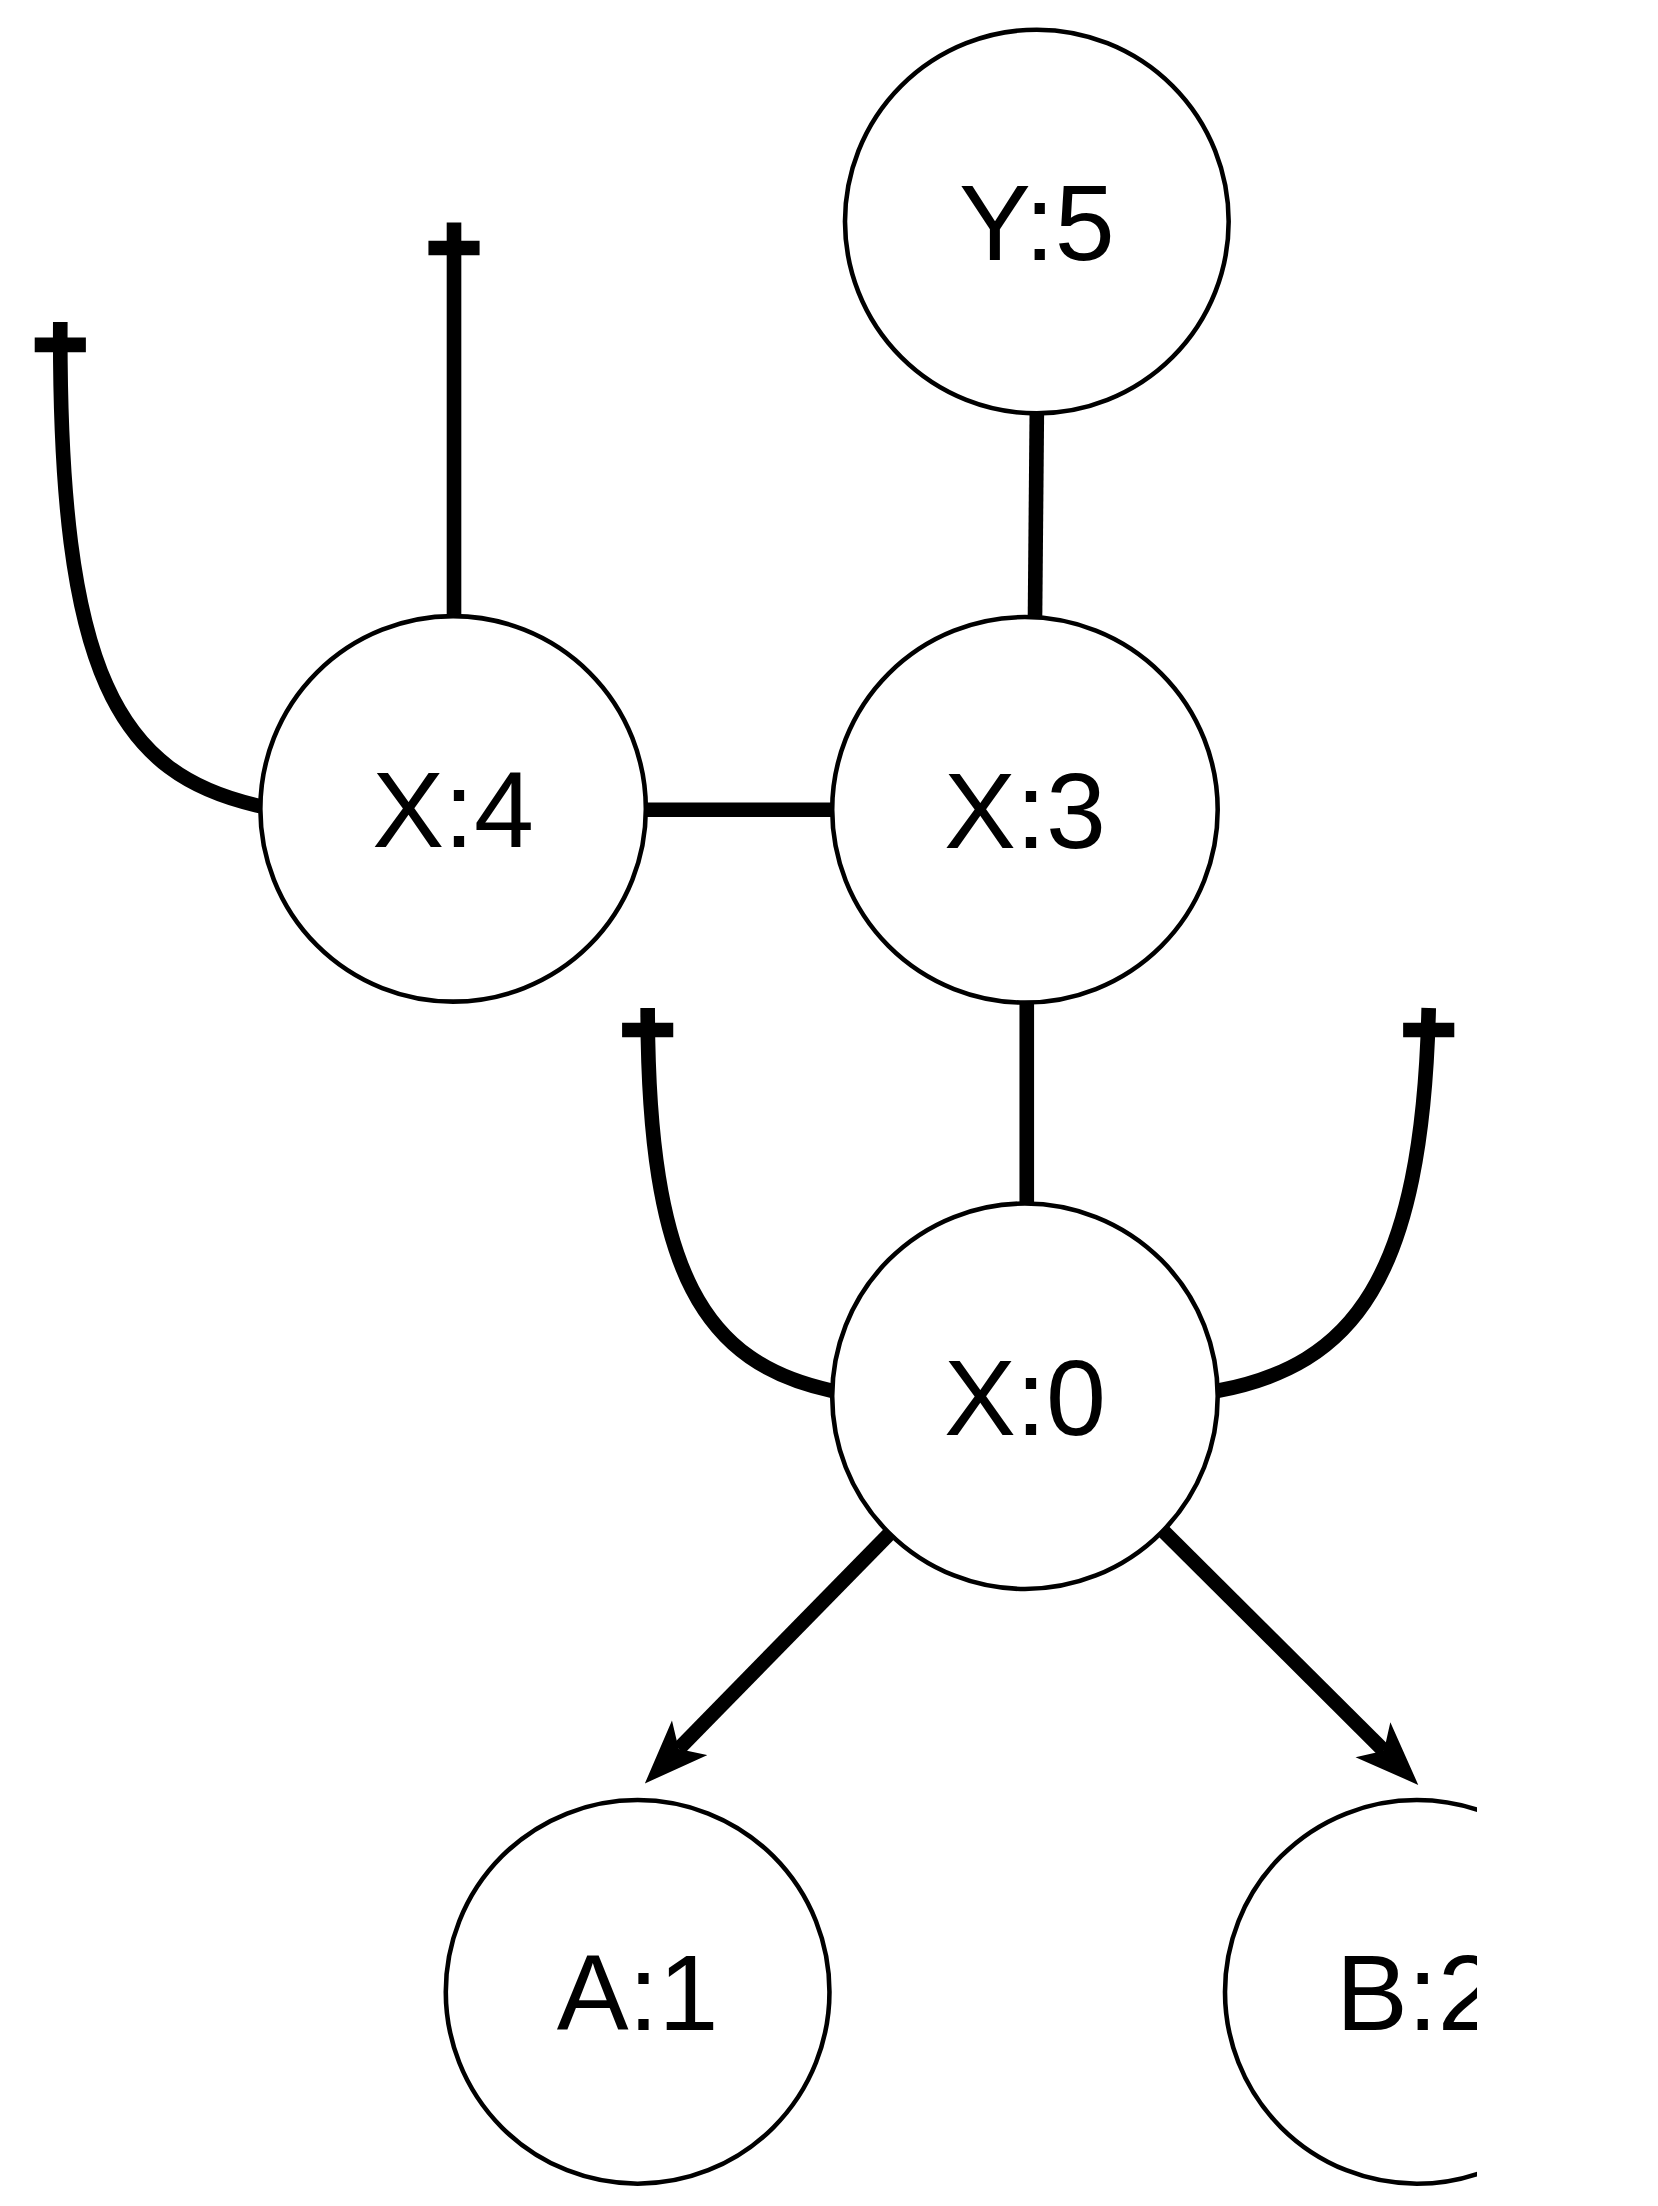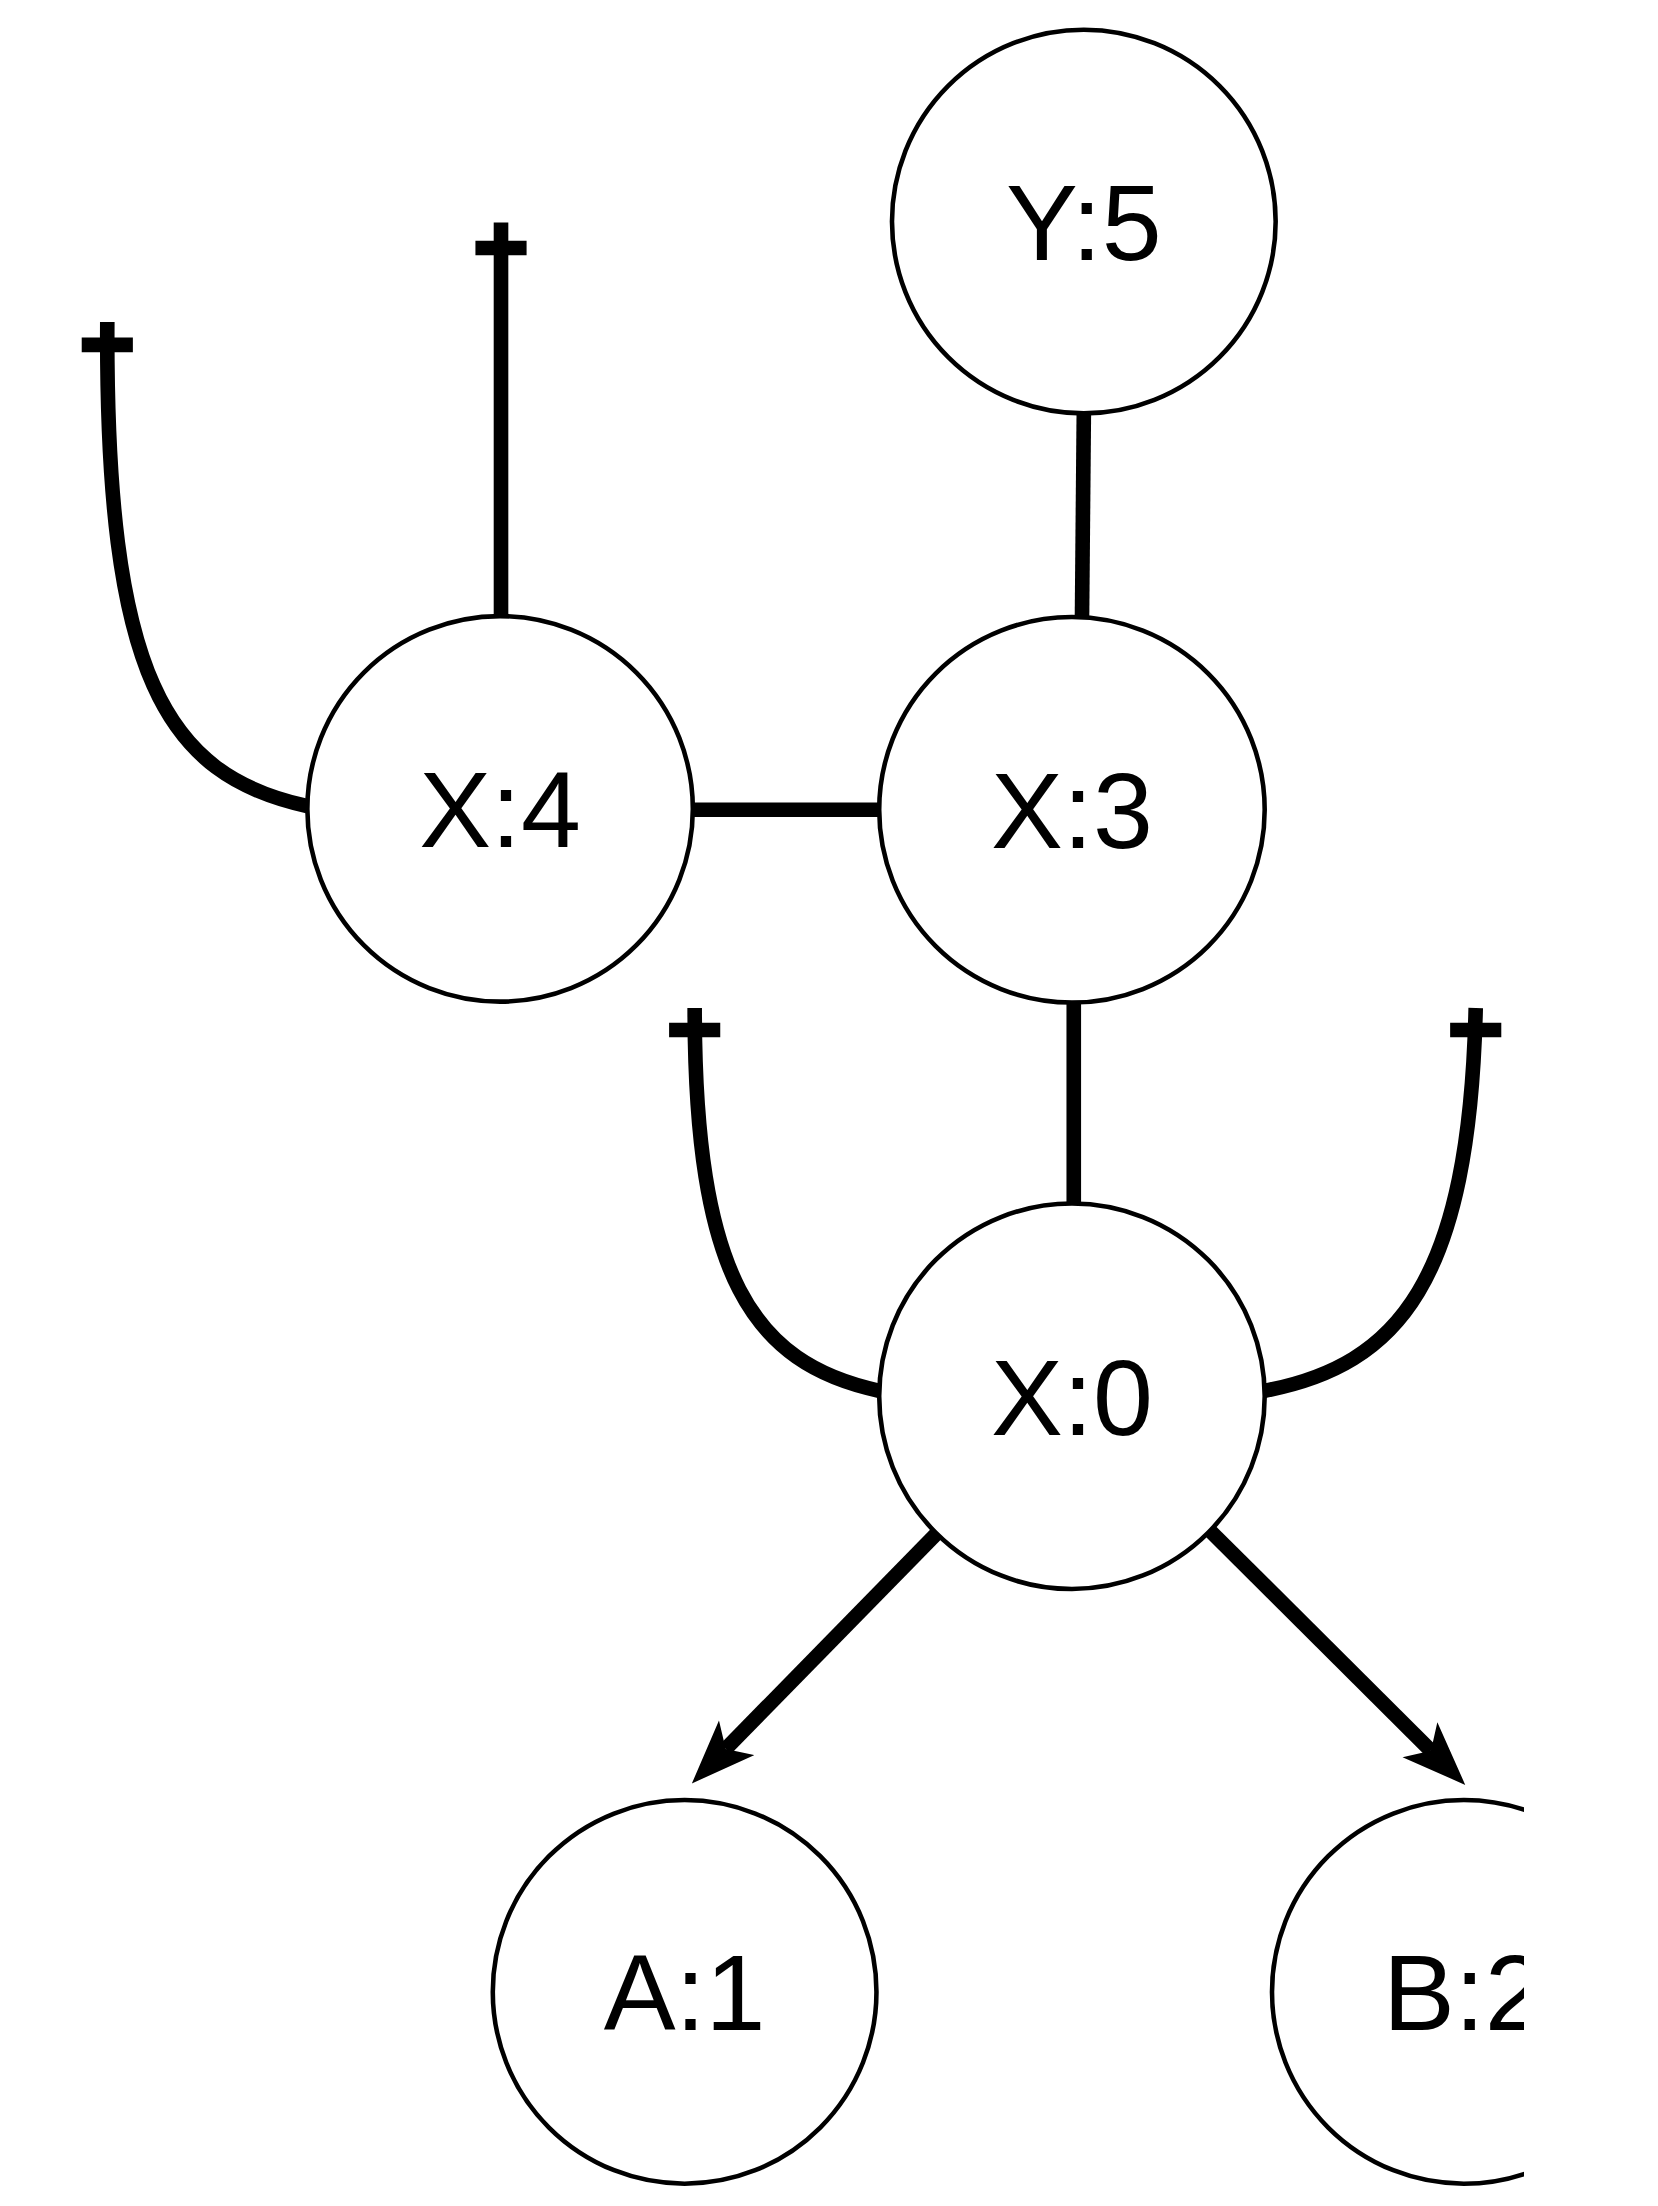--- a/index.html
+++ b/index.html
@@ -13,7 +13,6 @@
     height: 2207px;
     background: #ffffff;
     overflow: hidden;
-    padding-left: 47px;
   }
   svg { display: block; }
   .edge {

